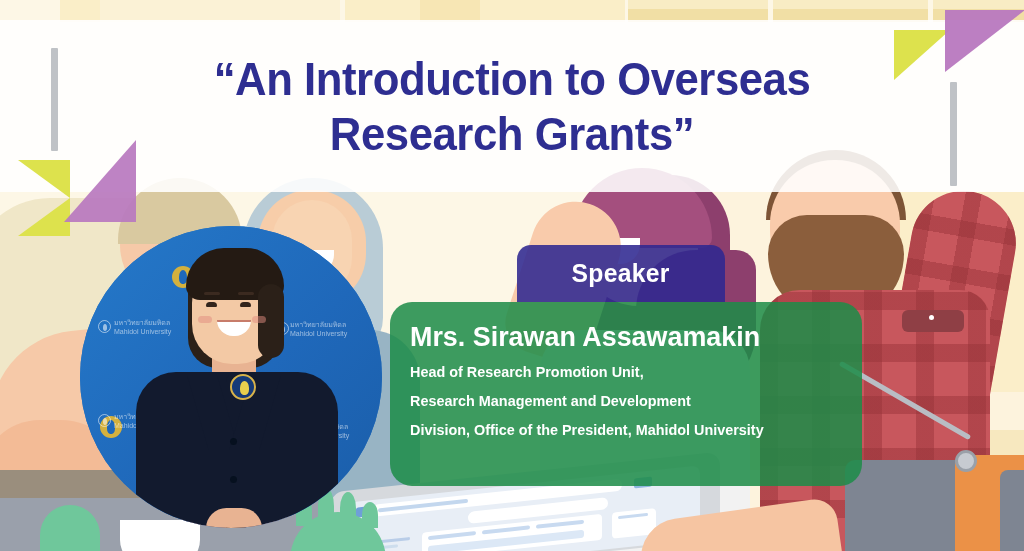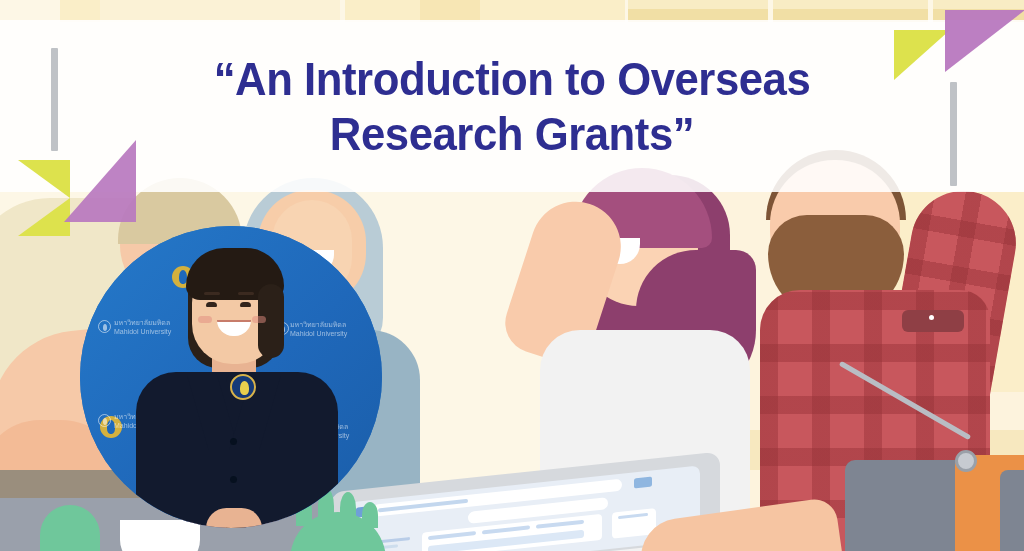--- a/index.html
+++ b/index.html
@@ -408,6 +408,9 @@
     <div class="pt-hands"></div>
   </div>
 
+  <div class="speaker-badge">
+    <span>Speaker</span>
+  </div>
 
 
 </div>

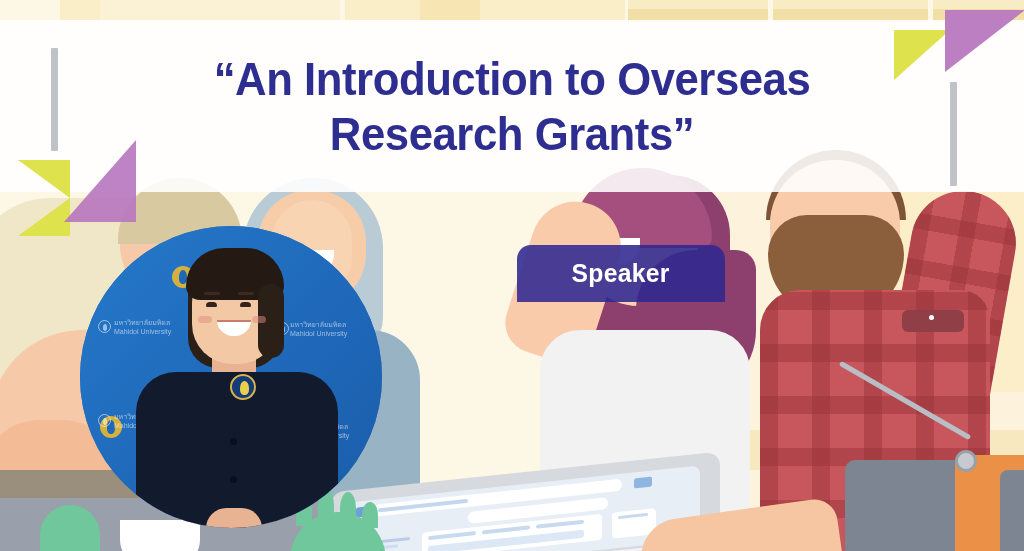--- a/index.html
+++ b/index.html
@@ -412,6 +412,12 @@
     <span>Speaker</span>
   </div>
 
+  <div class="info-card">
+    <div class="info-name">Mrs. Sirawan Assawamakin</div>
+    <div class="info-line">Head of Research Promotion Unit,</div>
+    <div class="info-line">Research Management and Development</div>
+    <div class="info-line">Division, Office of the President, Mahidol University</div>
+  </div>
 
 </div>
 

